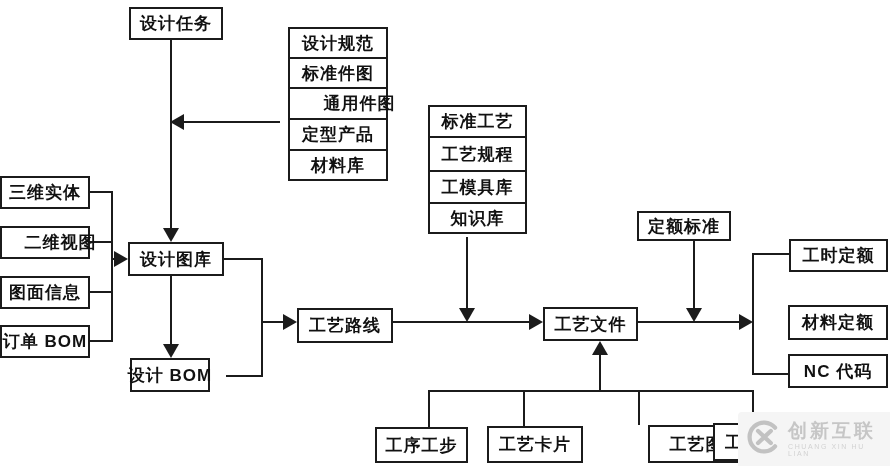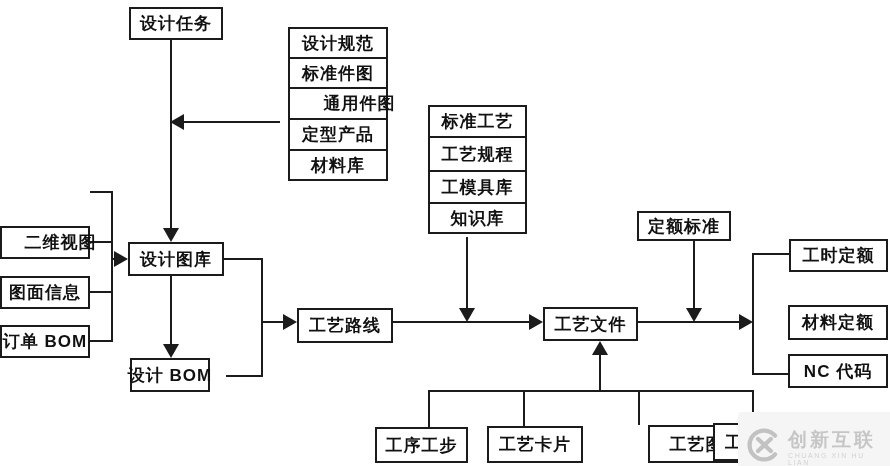--- a/index.html
+++ b/index.html
@@ -99,6 +99,7 @@
     <div class="cell" style="height:32px;">知识库</div>
   </div>
 
+  <div class="node" style="left:0px; top:176px; width:90px; height:33px;">三维实体</div>
   <div class="node" style="left:0px; top:226px; width:90px; height:33px;padding-left:31px;">二维视图</div>
   <div class="node" style="left:0px; top:276px; width:90px; height:33px;">图面信息</div>
   <div class="node" style="left:0px; top:325px; width:90px; height:33px;">订单 BOM</div>

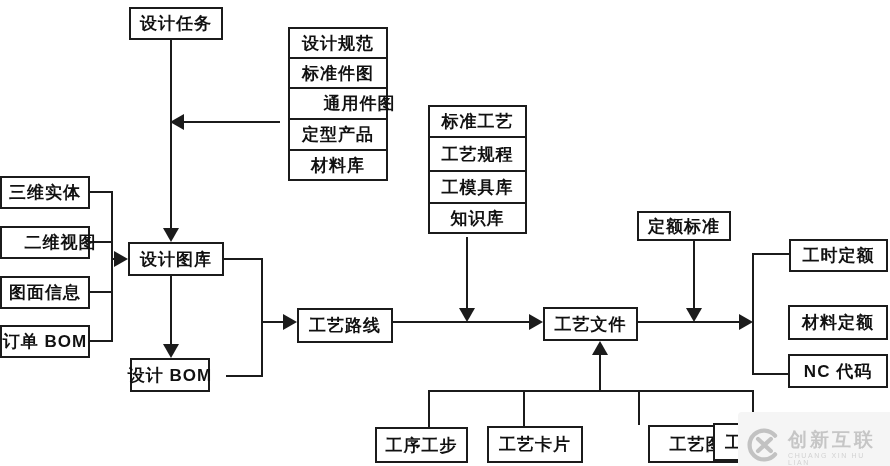--- a/index.html
+++ b/index.html
@@ -57,7 +57,7 @@
     background: #f5f5f5;
     border-radius: 4px 0 0 0;
     display: flex;
-    align-items: flex-end;
+    align-items: center;
     z-index: 5;
   }
   .wm-logo { margin-left: 9px; flex: 0 0 auto; }

